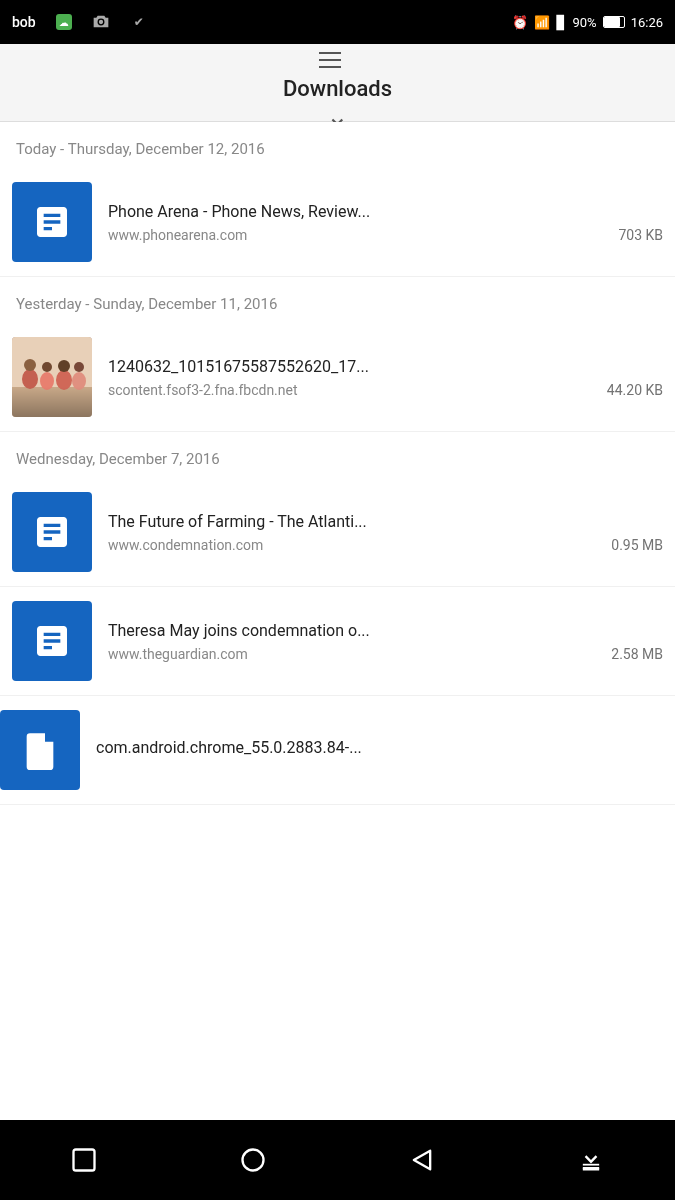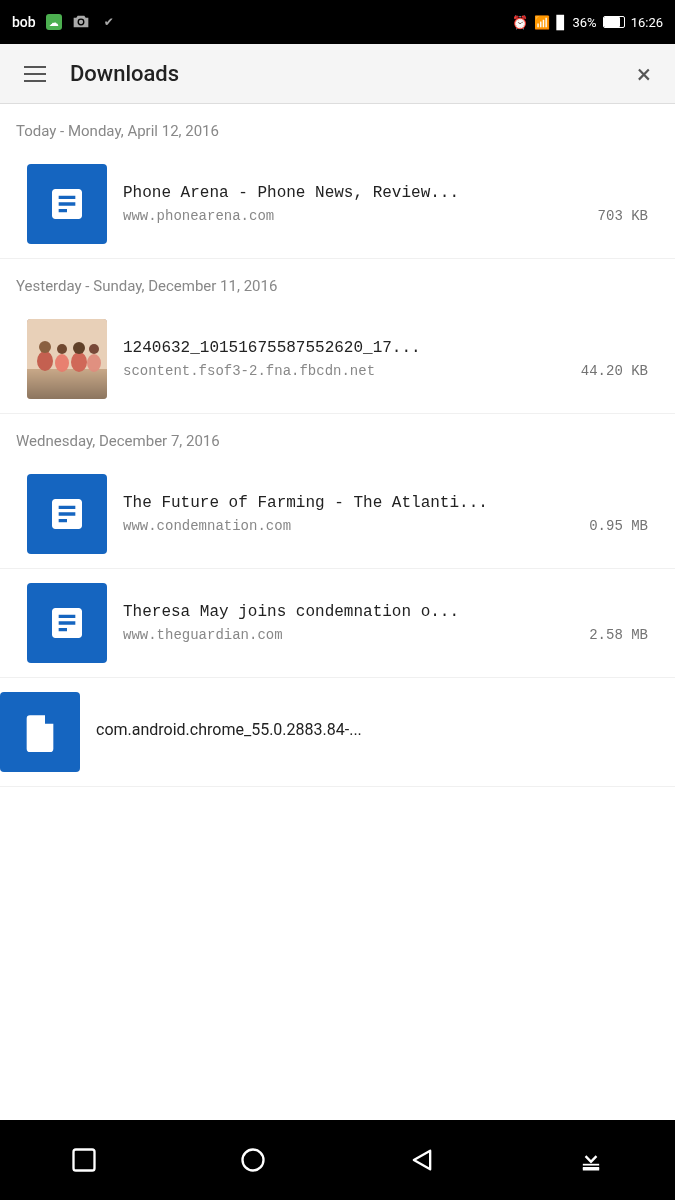--- a/index.html
+++ b/index.html
@@ -29,7 +29,7 @@
     .status-bar-left {
       display: flex;
       align-items: center;
-      gap: 10px;
+      gap: 20px;
     }
     .status-bar-right {
       display: flex;

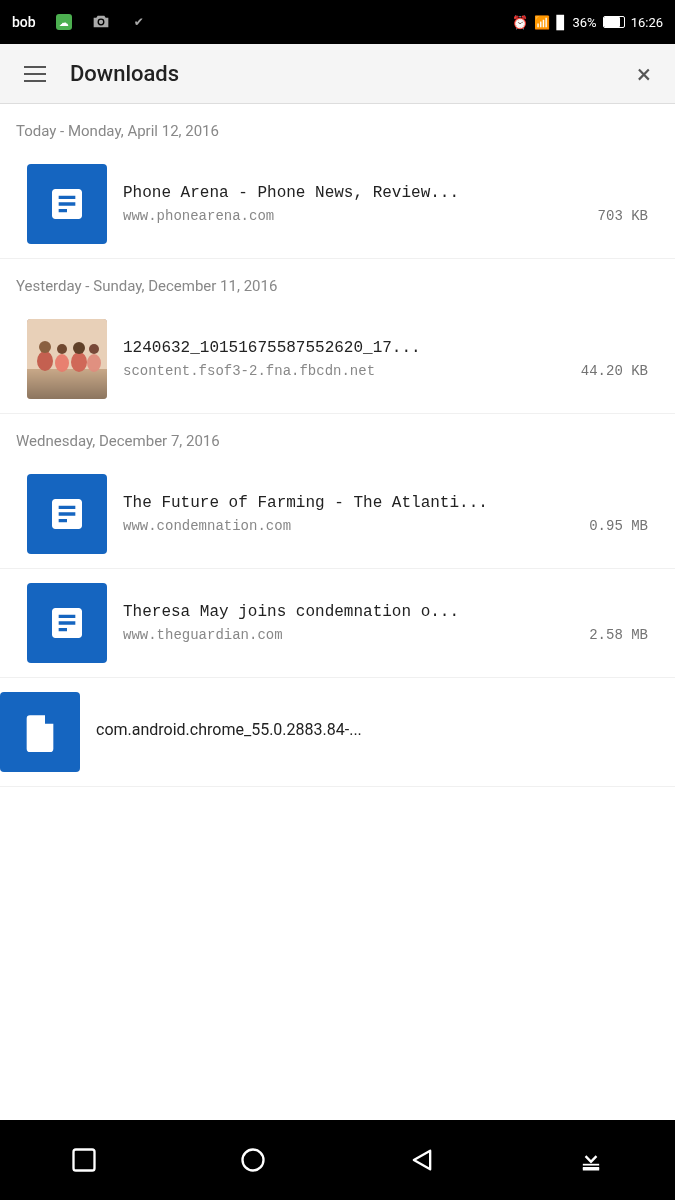--- a/index.html
+++ b/index.html
@@ -241,7 +241,7 @@
     <span style="font-size:13px;">📶</span>
 
     <span style="font-size:13px;">▊</span>
-    <span>36%</span>
+    <span>90%</span>
 
     <span style="display:inline-block;border:1px solid #fff;border-radius:2px;width:22px;height:12px;position:relative;vertical-align:middle;">
       <span style="display:block;background:#fff;width:80%;height:100%;border-radius:1px;"></span>

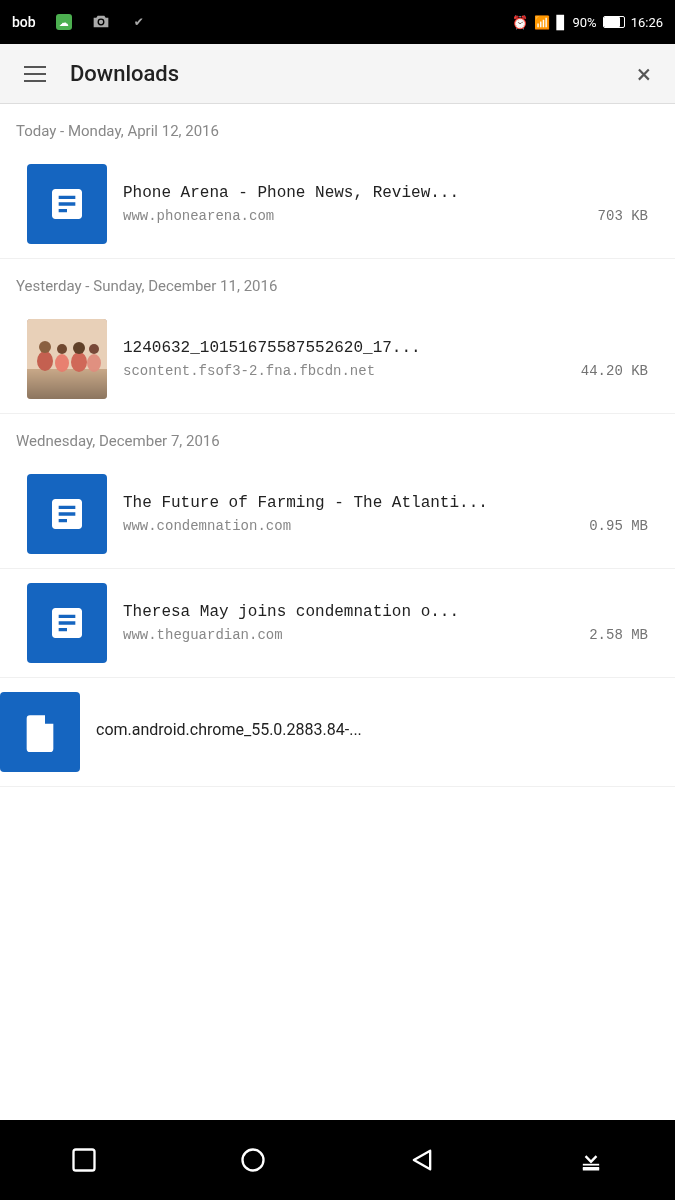--- a/index.html
+++ b/index.html
@@ -61,12 +61,13 @@
     
     .app-bar {
       background: #f5f5f5;
-      height: 60px;
+      height: 78px;
       display: flex;
       align-items: center;
       padding: 0 16px;
       border-bottom: 1px solid #ddd;
       flex-shrink: 0;
+      flex-direction: column;
     }
     .menu-icon {
       display: flex;

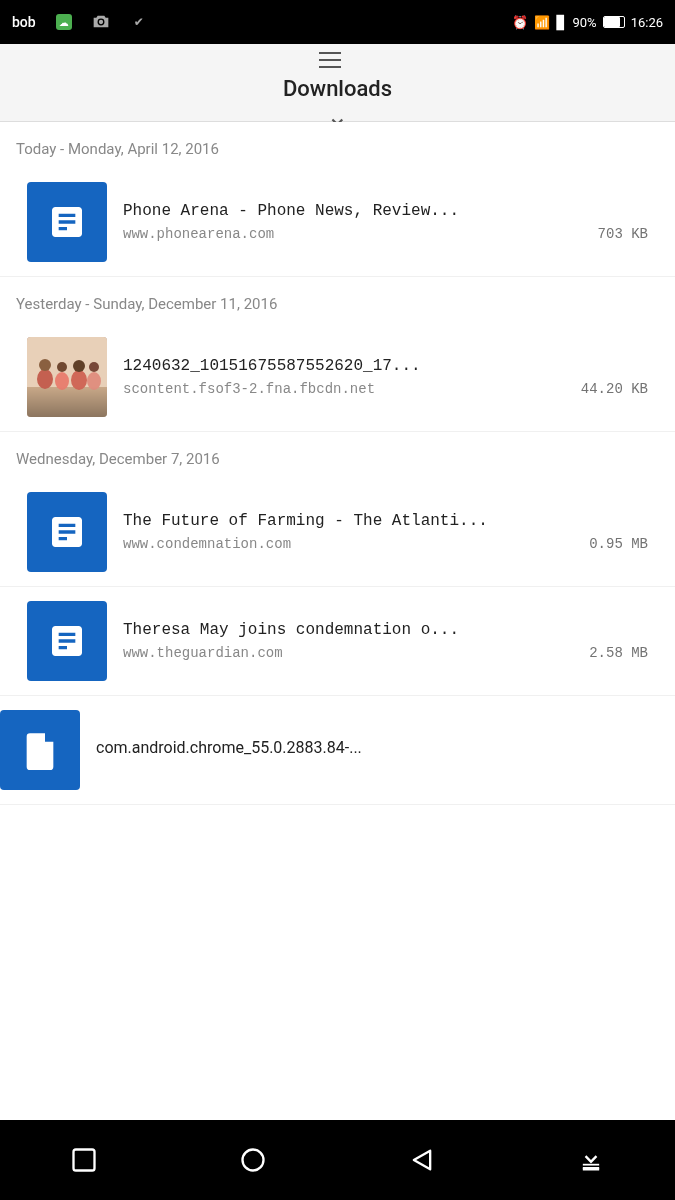--- a/index.html
+++ b/index.html
@@ -264,7 +264,7 @@
 <div class="content">
 
   <div class="section-header">
-    <span>Today - Monday, April 12, 2016</span>
+    <span>Today - Thursday, December 12, 2016</span>
   </div>
 
   <div class="download-item">

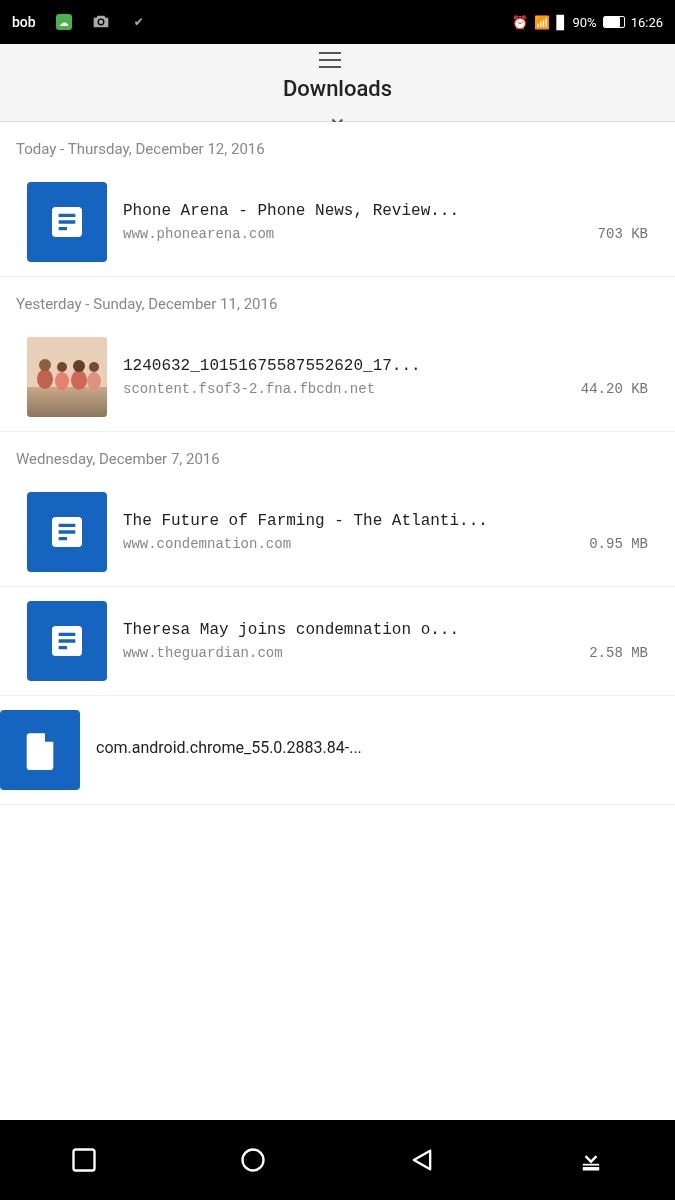--- a/index.html
+++ b/index.html
@@ -115,10 +115,9 @@
     .download-item {
       display: flex;
       align-items: center;
-      padding: 14px 27px;
+      padding: 14px 12px;
       background: #fff;
       border-bottom: 1px solid #f0f0f0;
-      font-family: Liberation Mono, monospace;
     }
     .item-icon {
       width: 80px;

